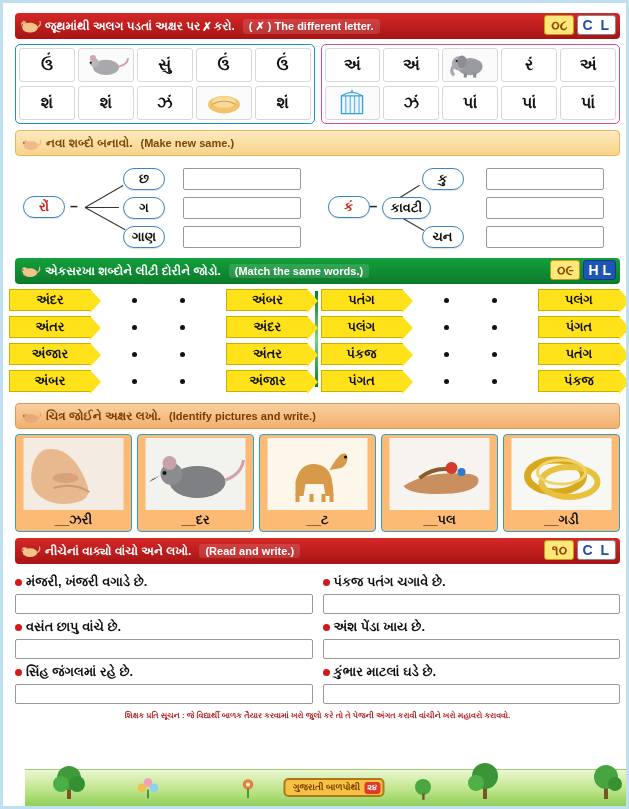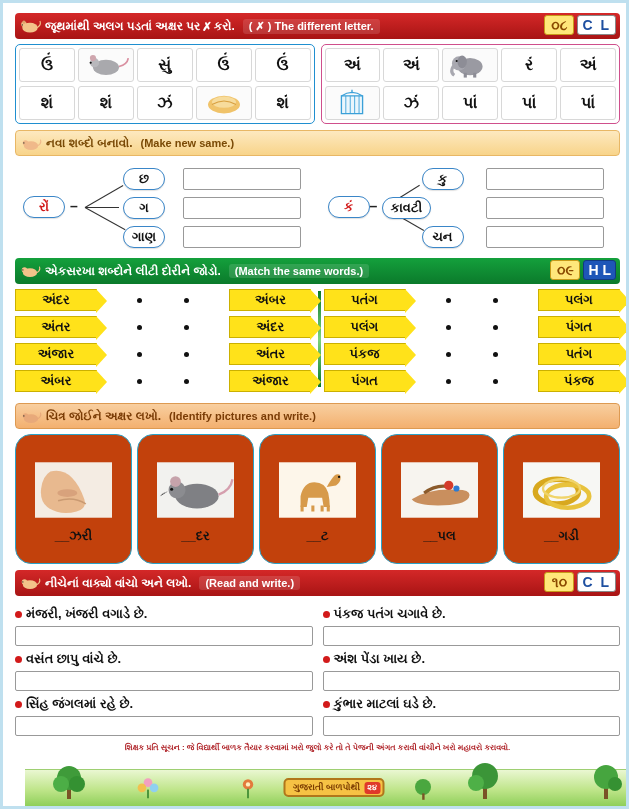--- a/index.html
+++ b/index.html
@@ -98,7 +98,7 @@
   .dash { position:absolute; font-size:14px; font-weight:bold; color:#222; }
 
   
-  .sec3 { margin:5px 6px 0 6px; display:flex; gap:12px; position:relative;}
+  .sec3 { margin:5px 6px 0 0; display:flex; gap:12px; position:relative;}
   .mcol { flex:1; position:relative; }
   .mrow { display:flex; justify-content:space-between; margin-bottom:5px; align-items:center;}
   .arrowtag {

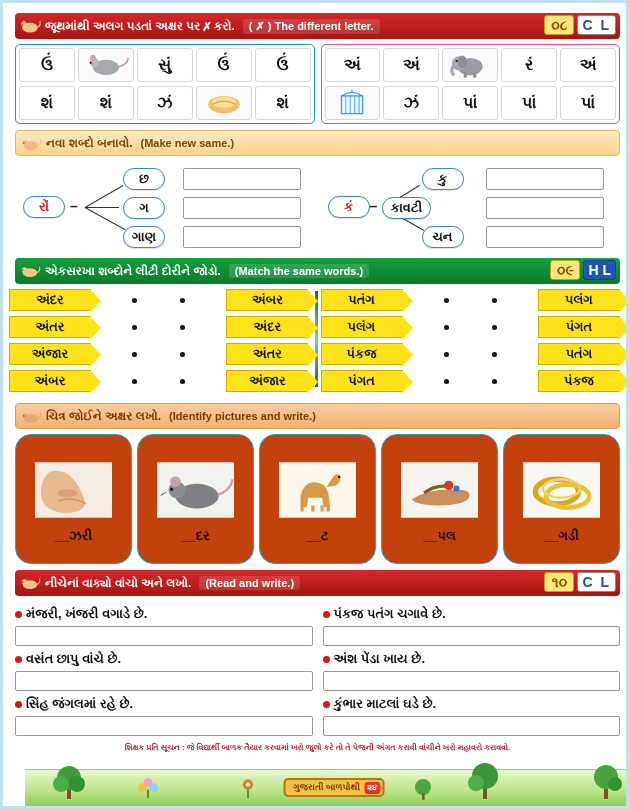--- a/index.html
+++ b/index.html
@@ -121,8 +121,8 @@
   
   .sec4 { margin:5px 6px 0 6px; display:flex; gap:5px; }
   .pic {
-    flex:1; border:1px solid #2aa3c9; border-radius:16px; background:#c2410c;
-    padding:19px; display:flex; flex-direction:column; align-items:center;
+    flex:1; border:1px solid #2aa3c9; border-radius:4px; background:#fdba74;
+    padding:3px; display:flex; flex-direction:column; align-items:center;
   }
   .pic .art { width:100%; height:72px; }
   .pic .cap {

